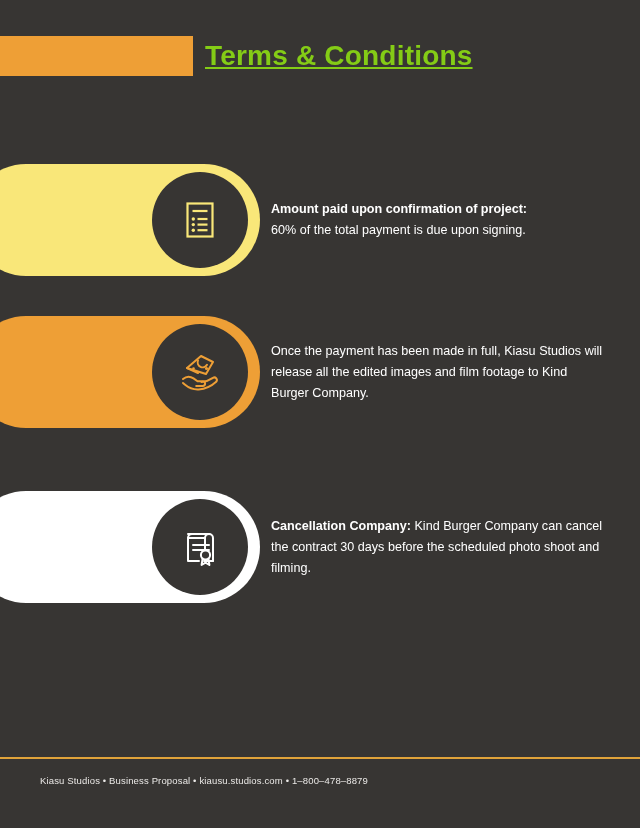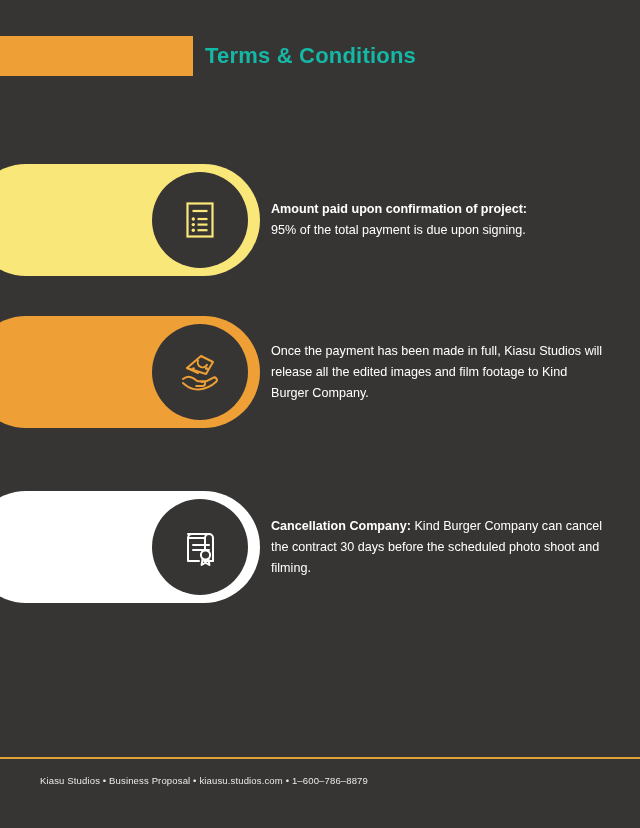--- a/index.html
+++ b/index.html
@@ -35,12 +35,13 @@
     position: absolute;
     left: 205px;
     top: -2px;
-    font-size: 22px;
+    font-size: 28px;
     font-weight: bold;
-    color: #14b8a6;
+    color: #84cc16;
     letter-spacing: 0.2px;
     line-height: 44px;
     white-space: nowrap;
+    text-decoration: underline;
   }
 
   

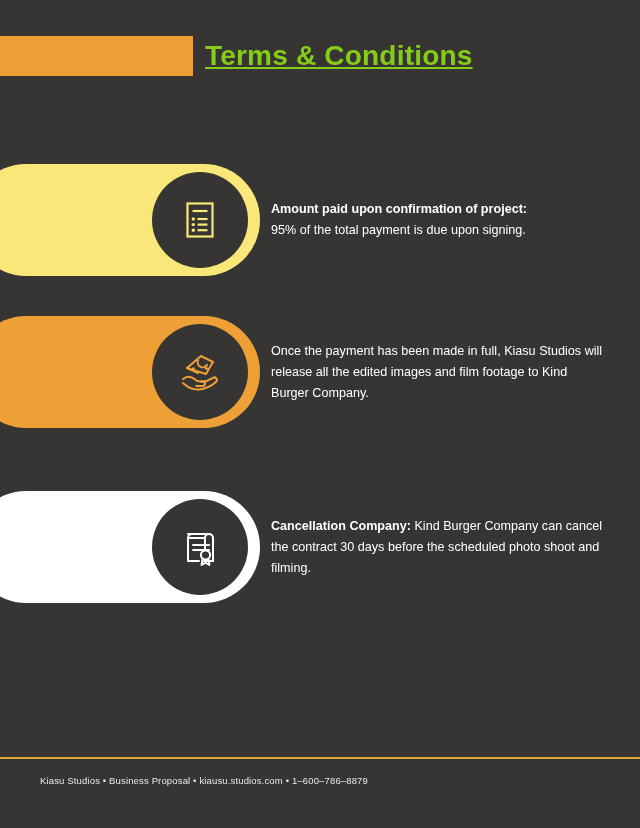--- a/index.html
+++ b/index.html
@@ -138,7 +138,7 @@
   </div>
   <div class="row-text">
     <span class="lead">Amount paid upon confirmation of project:</span><br>
-    <span>95% of the total payment is due upon signing.</span>
+    <span>60% of the total payment is due upon signing.</span>
   </div>
 </div>
 

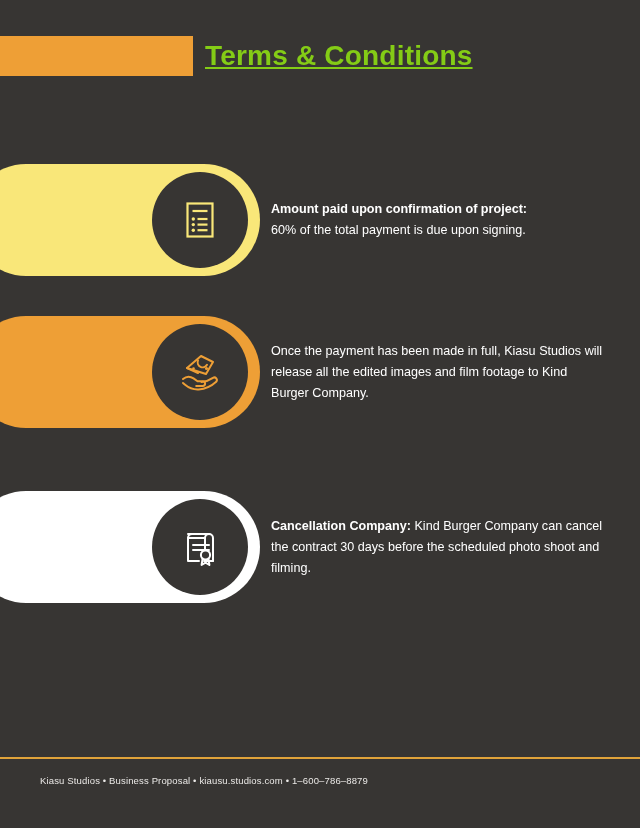--- a/index.html
+++ b/index.html
@@ -185,6 +185,6 @@
 </div>
 
 <div class="footer-rule"></div>
-<div class="footer-text">Kiasu Studios • Business Proposal • kiausu.studios.com • 1–600–786–8879</div>
+<div class="footer-text">Kiasu Studios • Business Proposal • kiausu.studios.com • 1–800–478–8879</div>
 
 </body></html>

